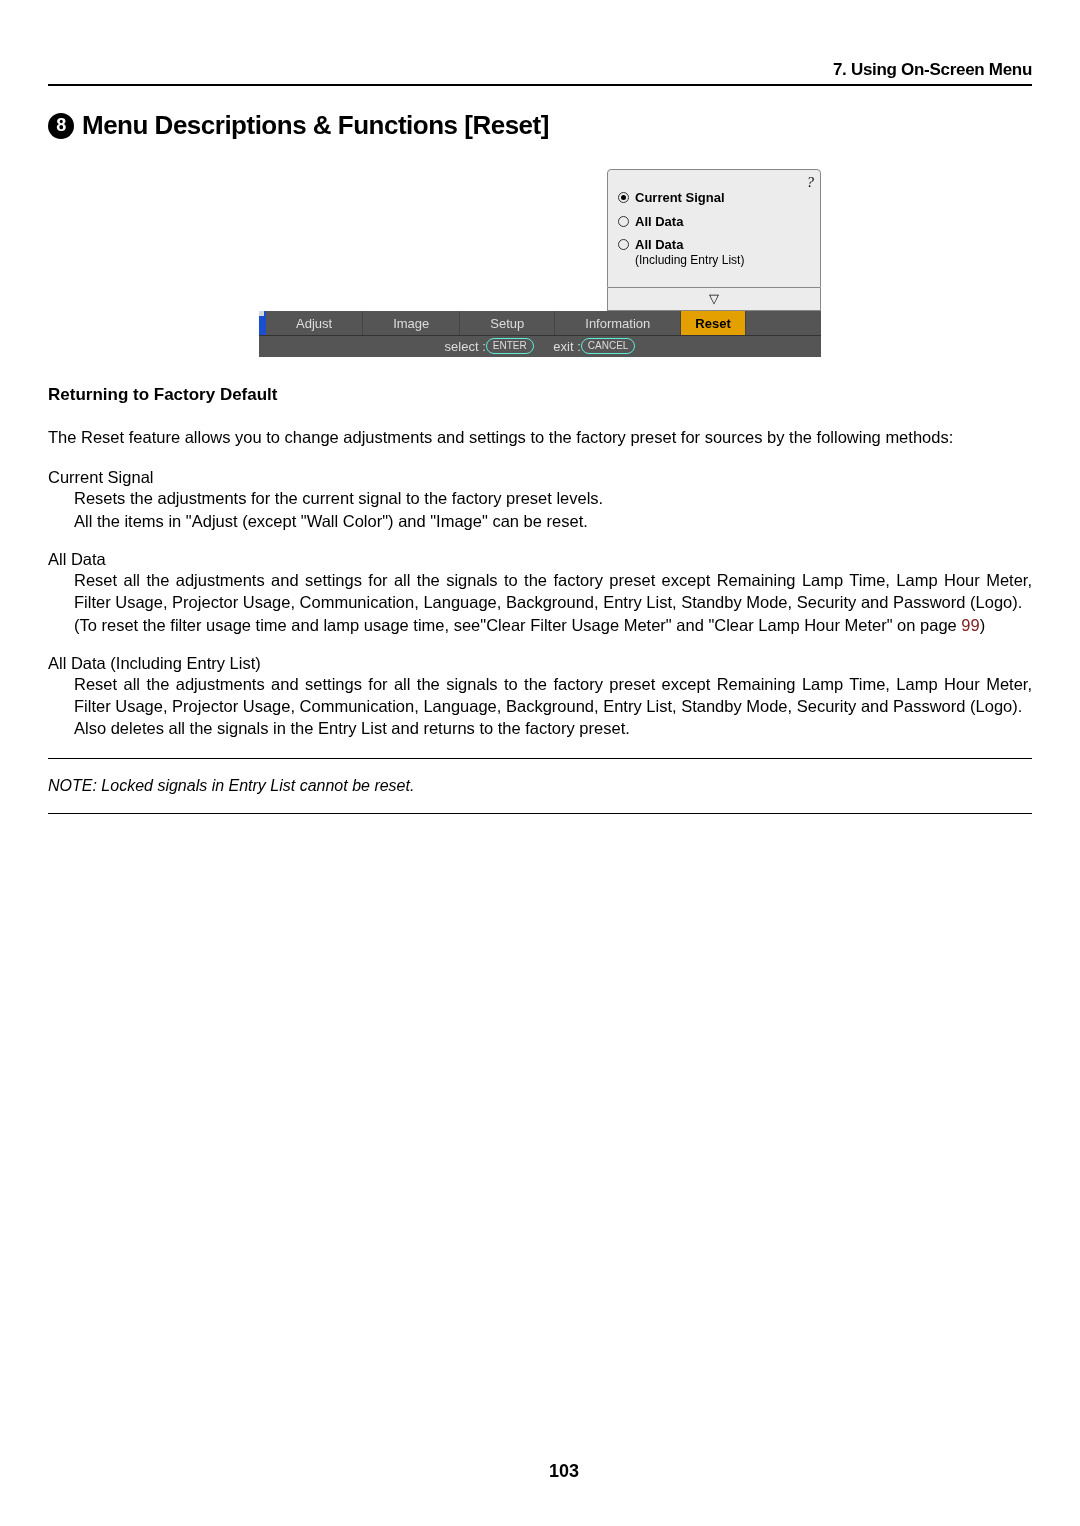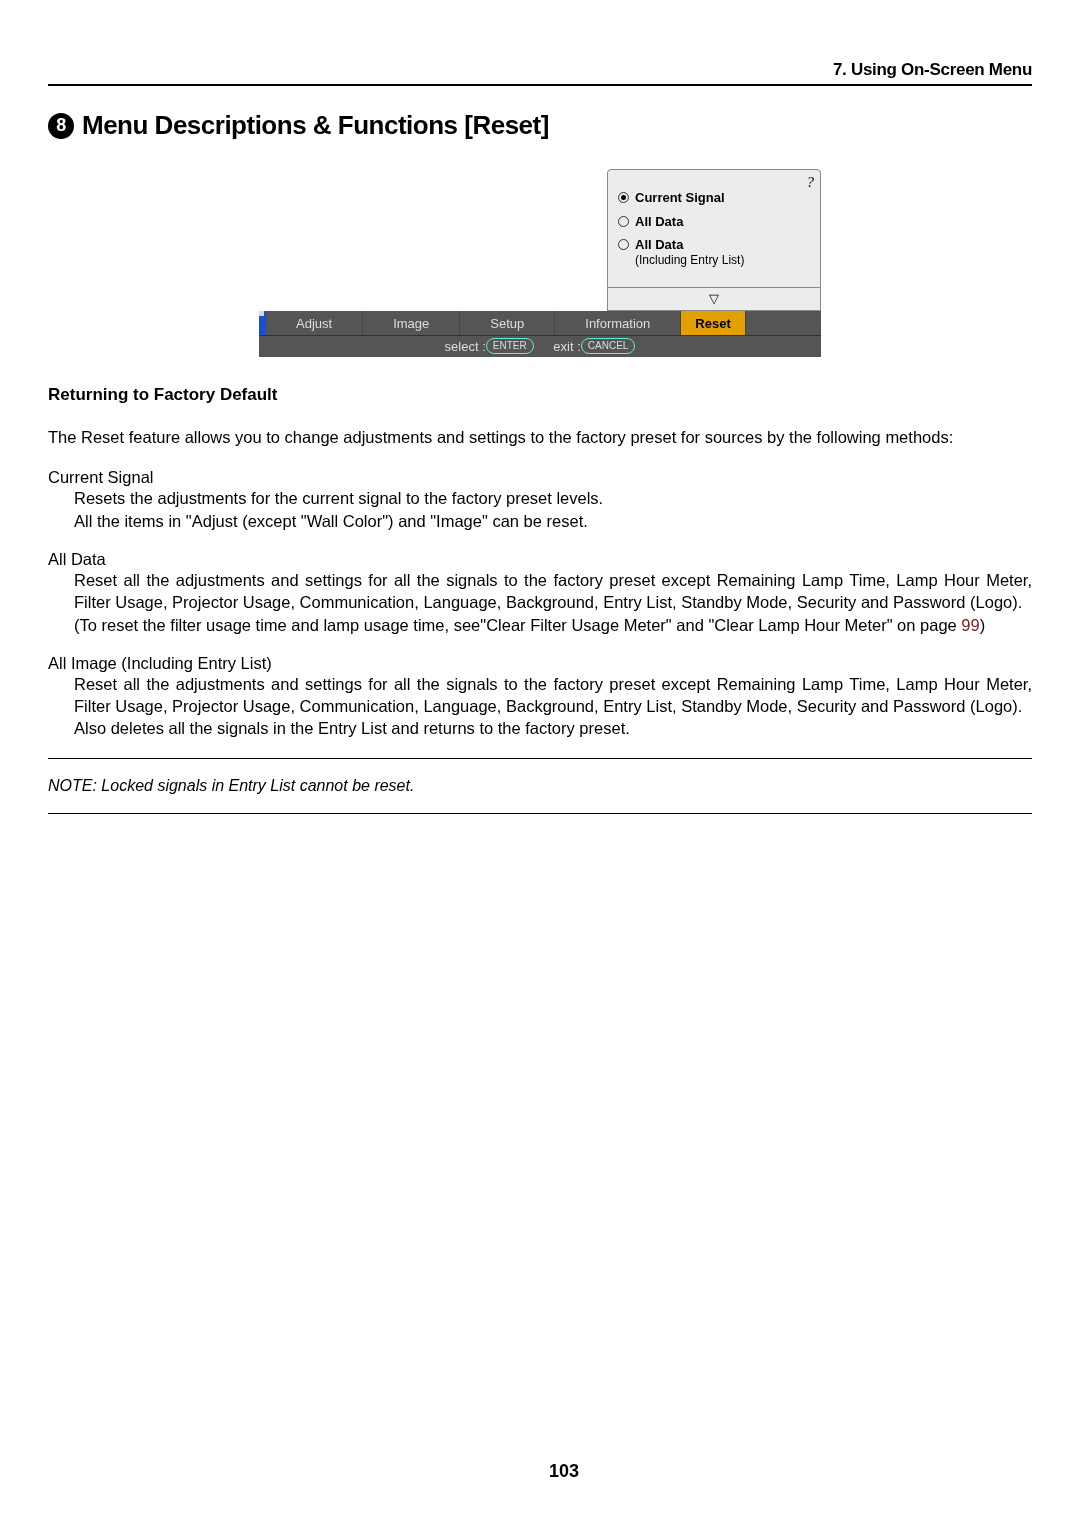--- a/index.html
+++ b/index.html
@@ -276,7 +276,7 @@
   </div>
 
   <div class="item-block">
-    <div class="item-title">All Image (Including Entry List)</div>
+    <div class="item-title">All Data (Including Entry List)</div>
     <div class="item-body" style="white-space:pre-line">Reset all the adjustments and settings for all the signals to the factory preset except Remaining Lamp Time, Lamp Hour Meter, Filter Usage, Projector Usage, Communication, Language, Background, Entry List, Standby Mode, Security and Password (Logo).
 Also deletes all the signals in the Entry List and returns to the factory preset.</div>
   </div>

